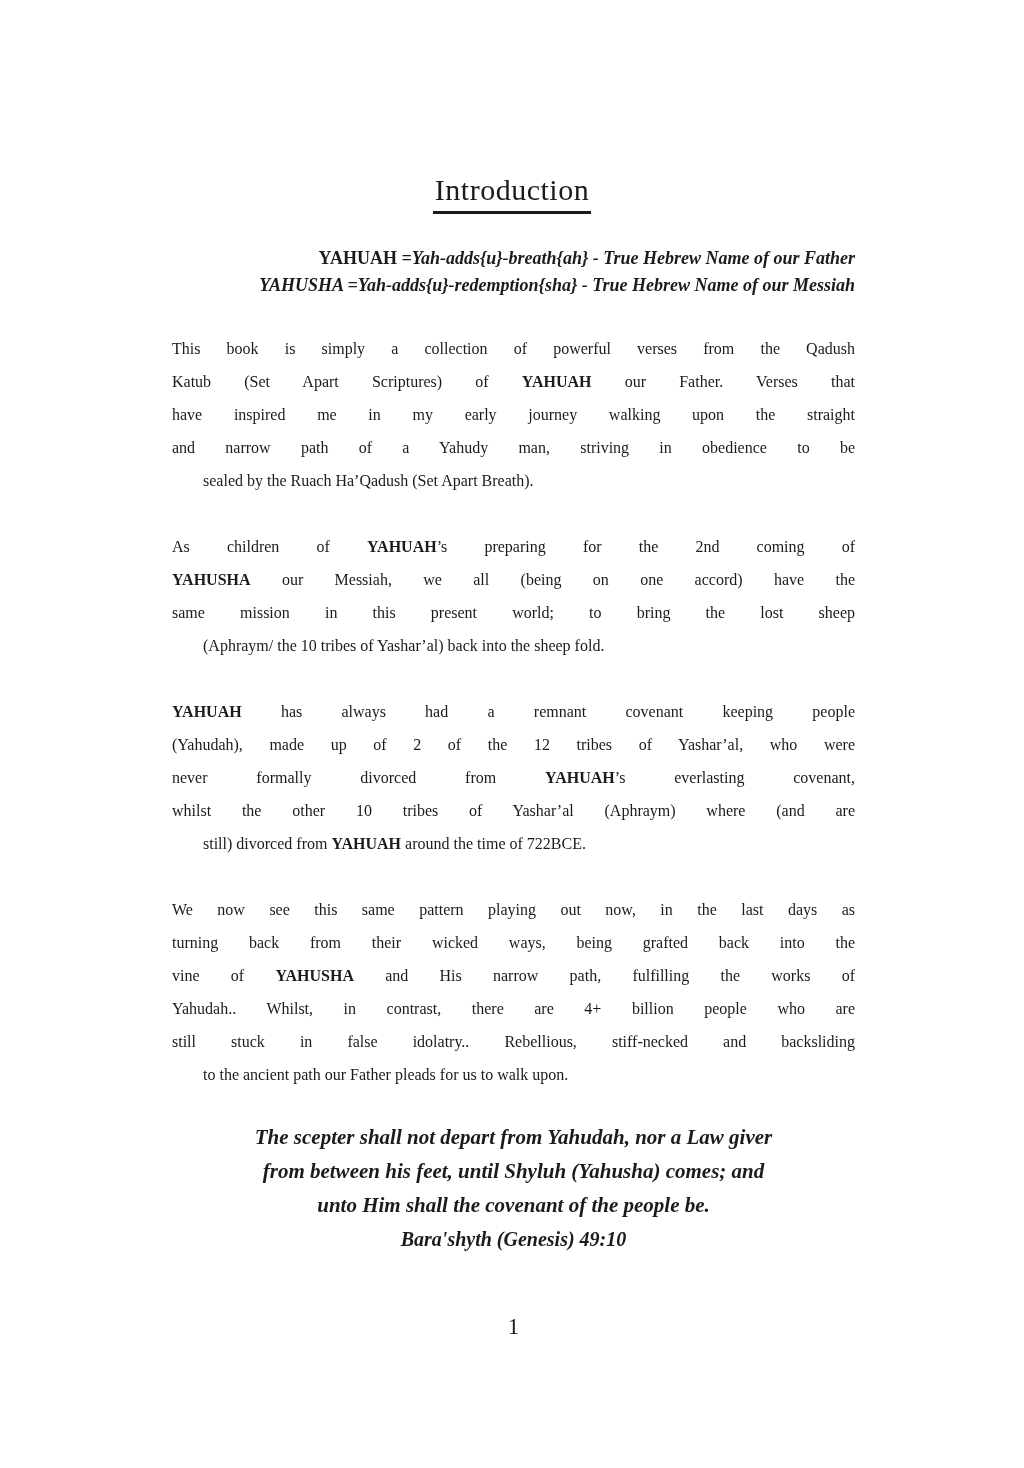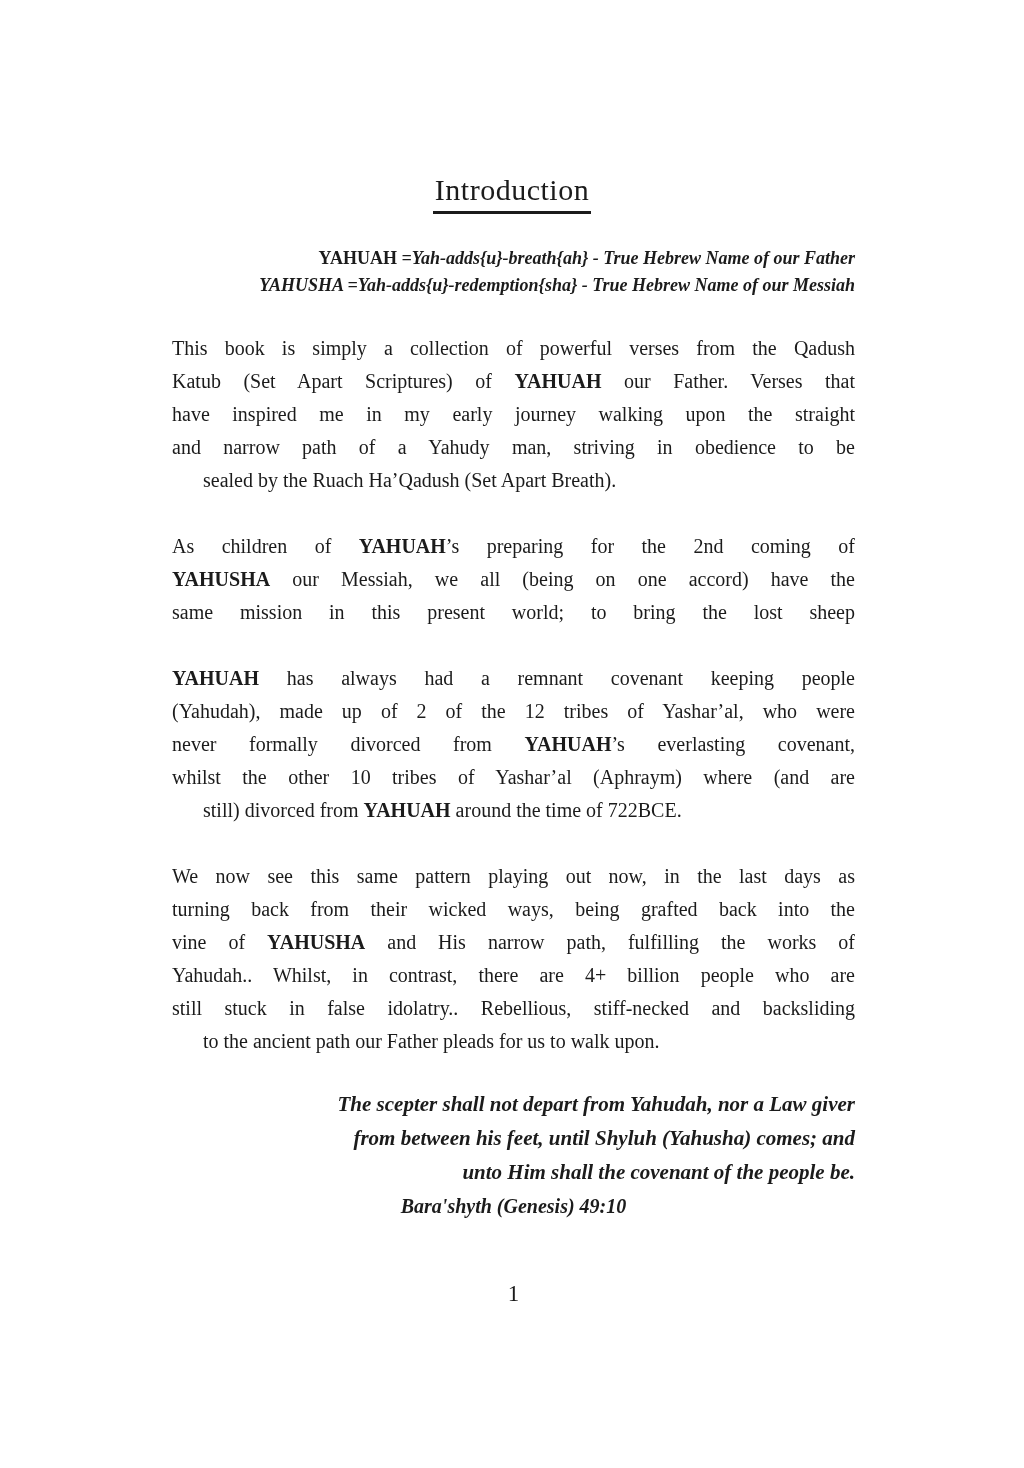--- a/index.html
+++ b/index.html
@@ -24,7 +24,7 @@
   .content { width: 683px; margin-left: 172px; }
   .header { margin-top: 31px; font-weight: bold; font-size: 18px; }
   .header .line { line-height: 27px; white-space: nowrap; text-align: right; }
-  .para { margin-top: 33px; font-size: 20px; }
+  .para { margin-top: 33px; font-size: 16px; }
   .para .line {
     line-height: 33px;
     white-space: nowrap;

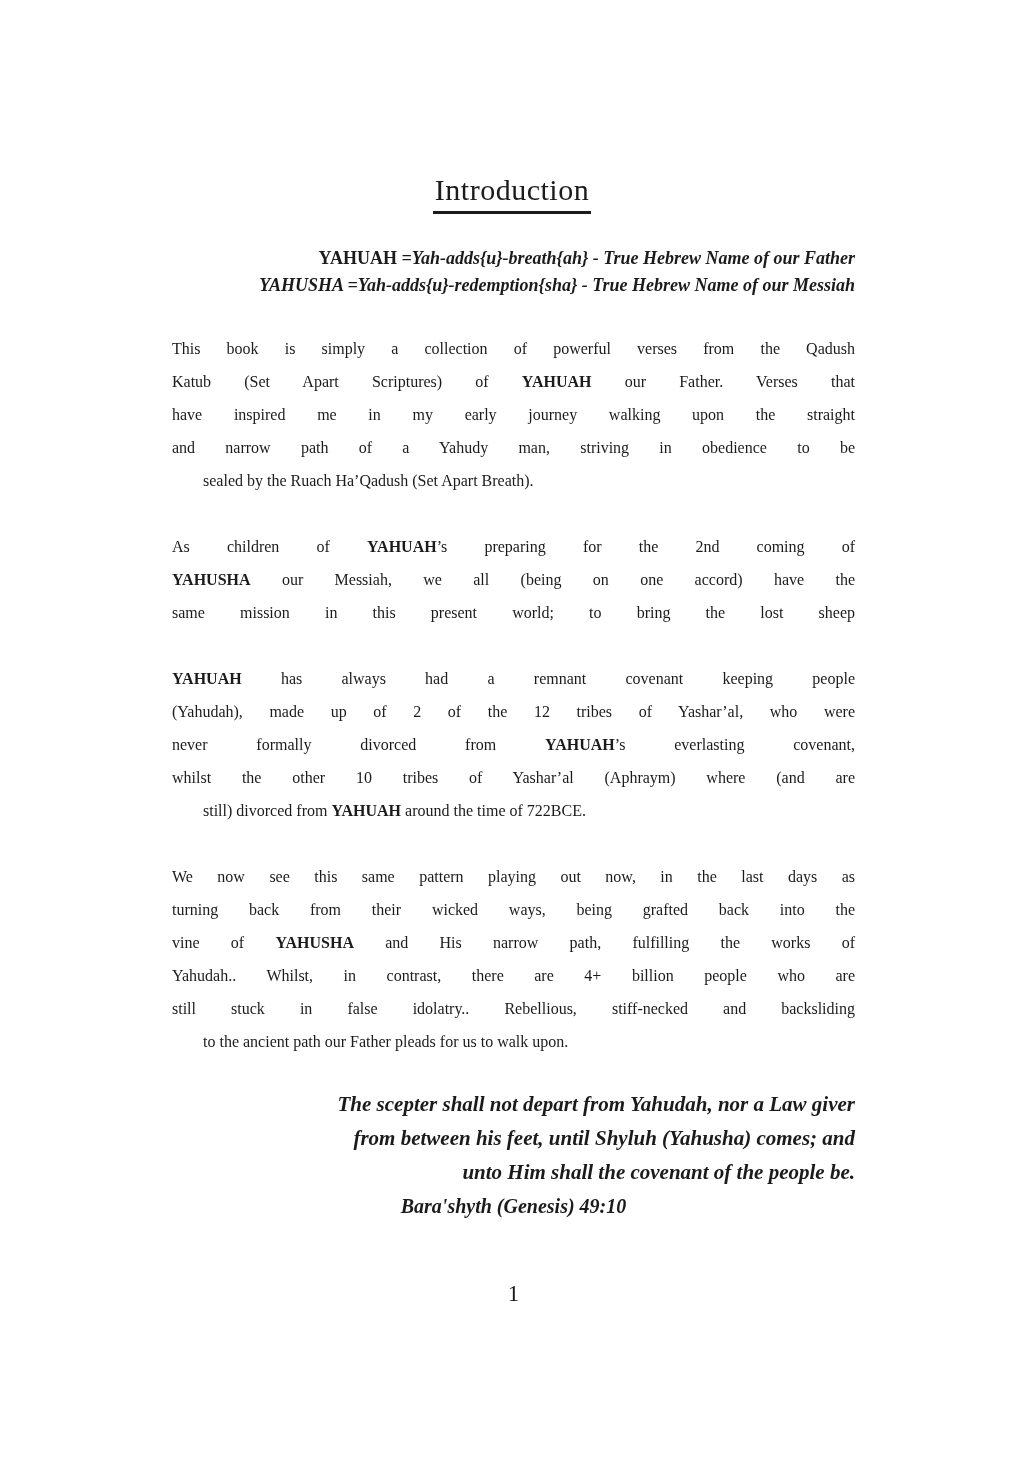--- a/index.html
+++ b/index.html
@@ -62,6 +62,7 @@
         <div class="line"><span>As children of </span><span class="b">YAHUAH</span><span>’s preparing for the 2nd coming of</span></div>
         <div class="line"><span class="b">YAHUSHA</span><span> our Messiah, we all (being on one accord) have the</span></div>
         <div class="line"><span>same mission in this present world; to bring the lost sheep</span></div>
+        <div class="line last"><span>(Aphraym/ the 10 tribes of Yashar’al) back into the sheep fold.</span></div>
       </div>
     <div class="para">
         <div class="line"><span class="b">YAHUAH</span><span> has always had a remnant covenant keeping people</span></div>

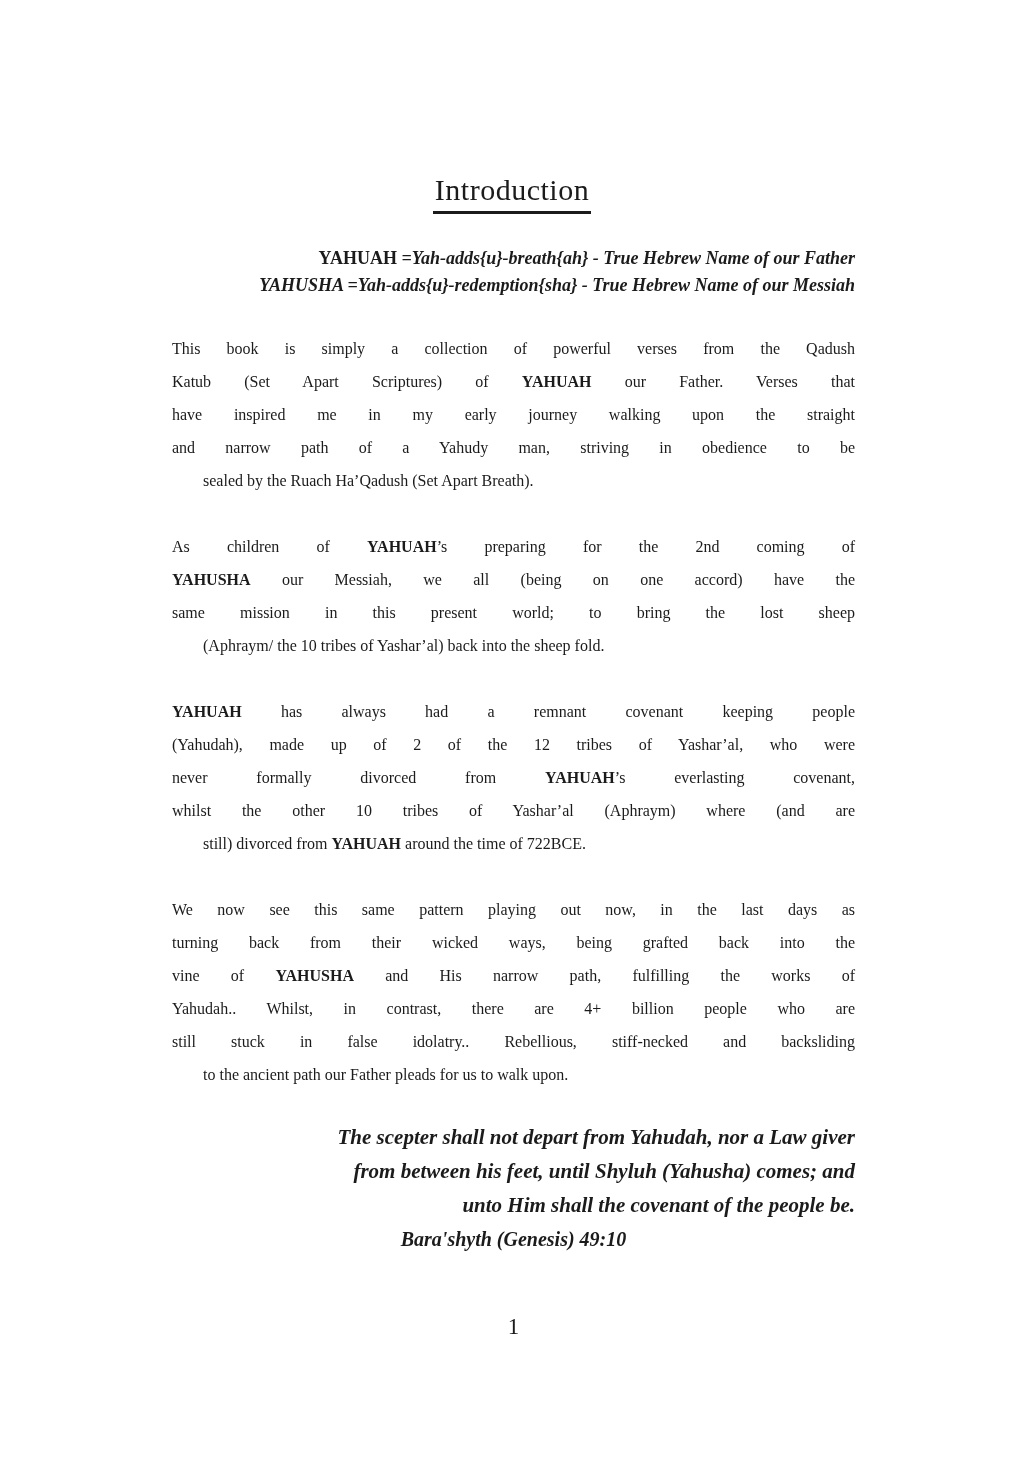--- a/index.html
+++ b/index.html
@@ -33,7 +33,7 @@
   }
   .para .line.last { text-align-last: left; margin-left: 31px; }
   .quote { margin-top: 29px; font-size: 21px; font-weight: bold; font-style: italic; }
-  .quote .line { line-height: 34px; text-align: right; white-space: nowrap; }
+  .quote .line { line-height: 34px; text-align: center; white-space: nowrap; }
   .citation { font-style: italic; font-size: 20px; line-height: 34px; text-align: center; font-weight: bold; }
   .pagenum { margin-top: 56px; text-align: center; font-size: 23px; line-height: 30px; }
   span.b { font-weight: bold; }

